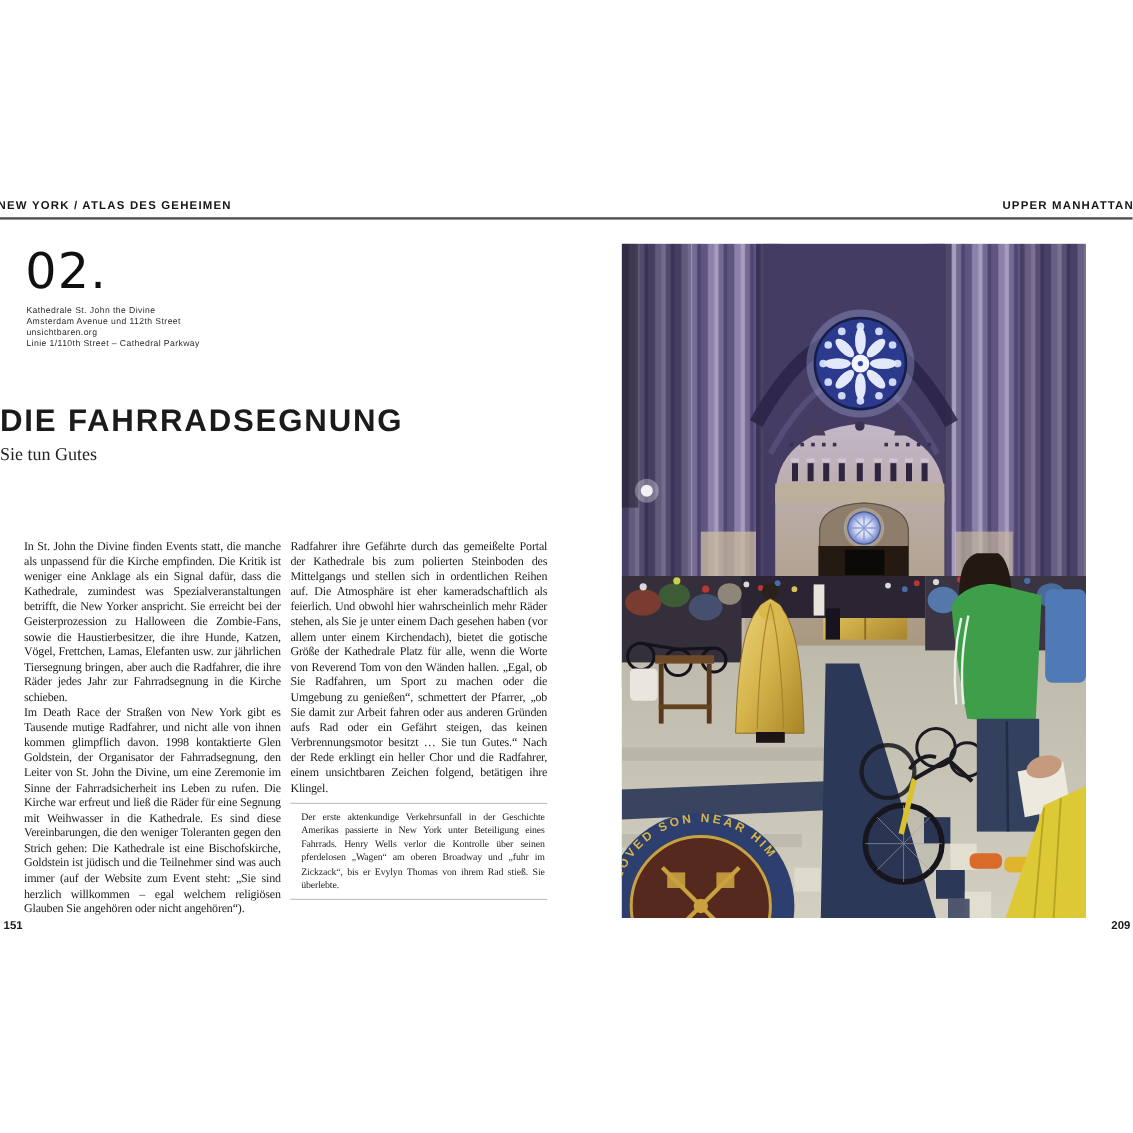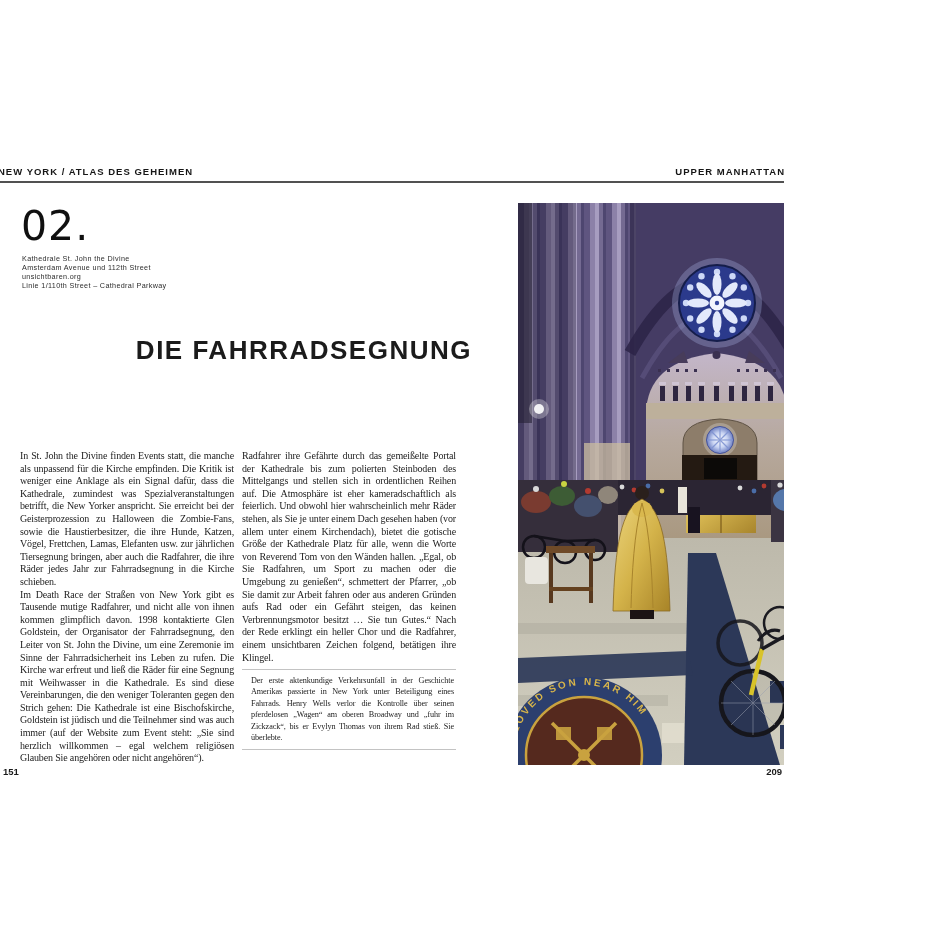--- a/index.html
+++ b/index.html
@@ -5,7 +5,7 @@
   * { margin:0; padding:0; box-sizing:border-box; }
   html,body { width:944px; height:944px; background:#ffffff; }
   body { font-family:"Liberation Serif", serif; color:#1a1a1a; }
-  .canvas { position:relative; width:784px; height:944px; background:#fff; overflow:hidden; }
+  .canvas { position:relative; width:944px; height:944px; background:#fff; overflow:hidden; }
 
   .header-left, .header-right {
     position:absolute; top:166px;

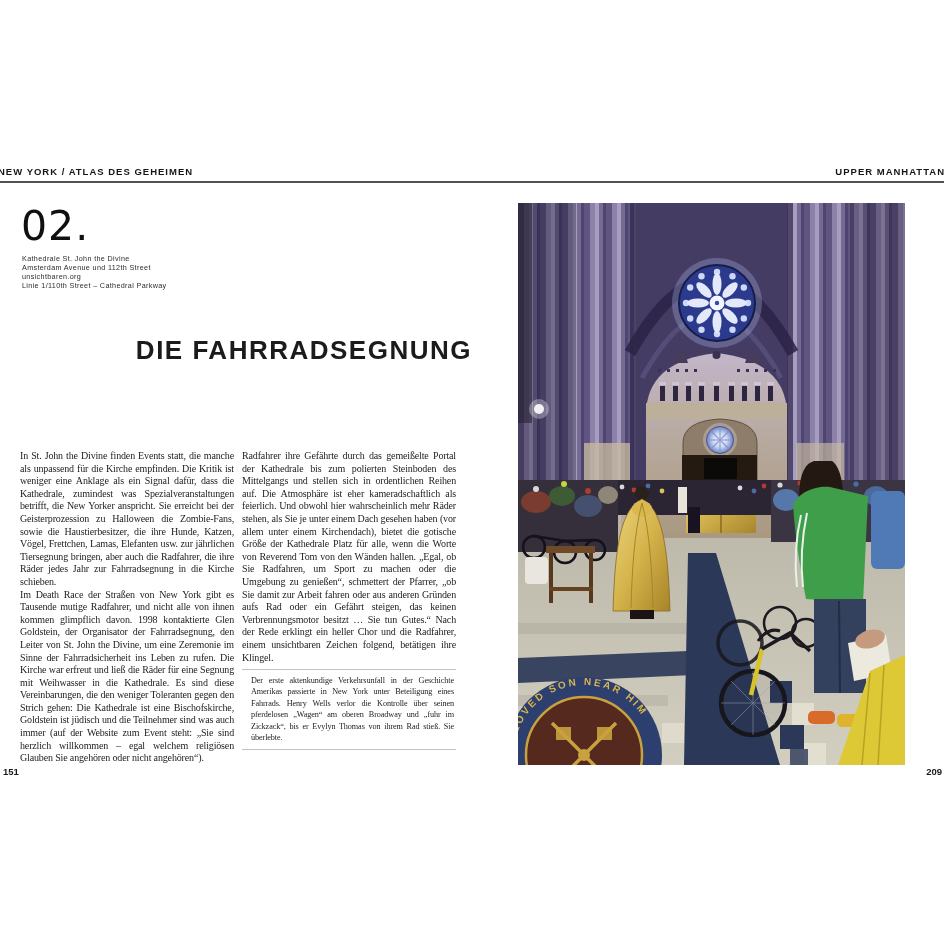--- a/index.html
+++ b/index.html
@@ -26,7 +26,7 @@
     font-family:"Liberation Sans", sans-serif; font-size:7.2px; line-height:9px;
     letter-spacing:0.35px; color:#2b2b2b; }
 
-  .title-block { position:absolute; left:0; top:336px; width:472px; text-align:right; }
+  .title-block { position:absolute; left:0; top:336px; width:472px; text-align:left; }
   .article-title {
     font-family:"Liberation Sans", sans-serif; font-weight:bold;
     font-size:26px; letter-spacing:1.5px; color:#1b1b1b; line-height:1.1;

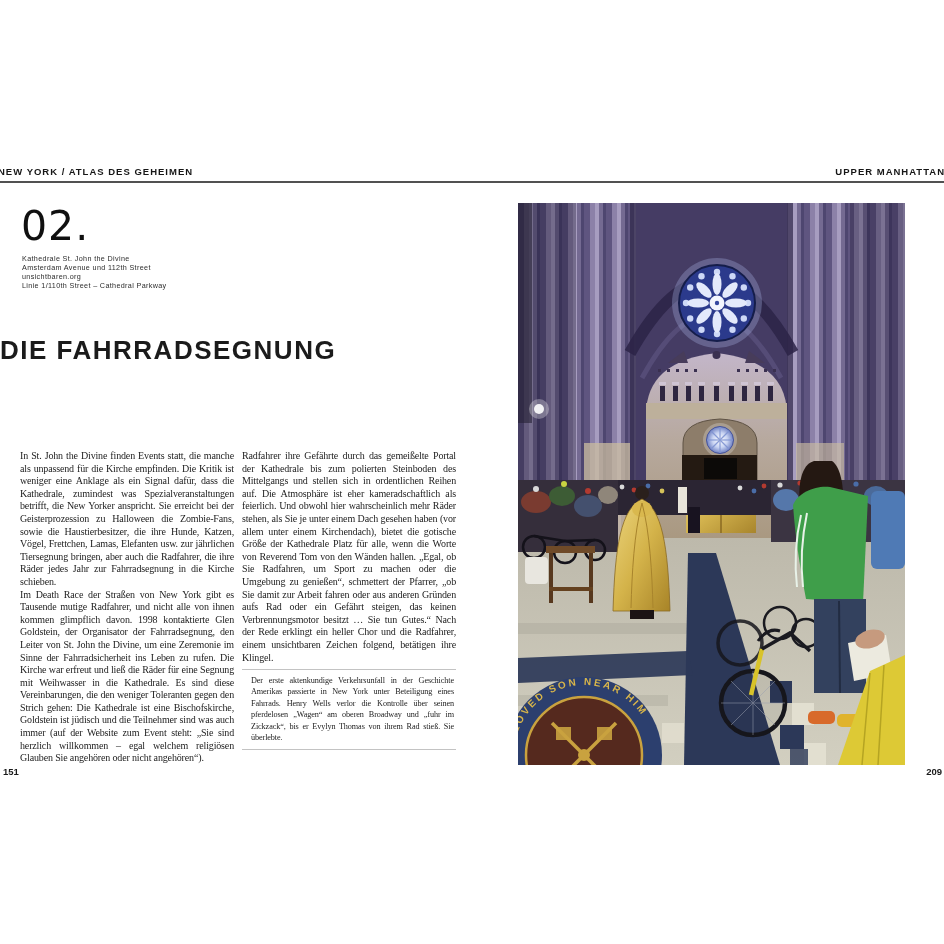--- a/index.html
+++ b/index.html
@@ -85,6 +85,7 @@
 
   <div class="title-block">
     <div class="article-title">DIE FAHRRADSEGNUNG</div>
+    <div class="article-subtitle">Sie tun Gutes</div>
   </div>
 
   <div class="body-col col1">

